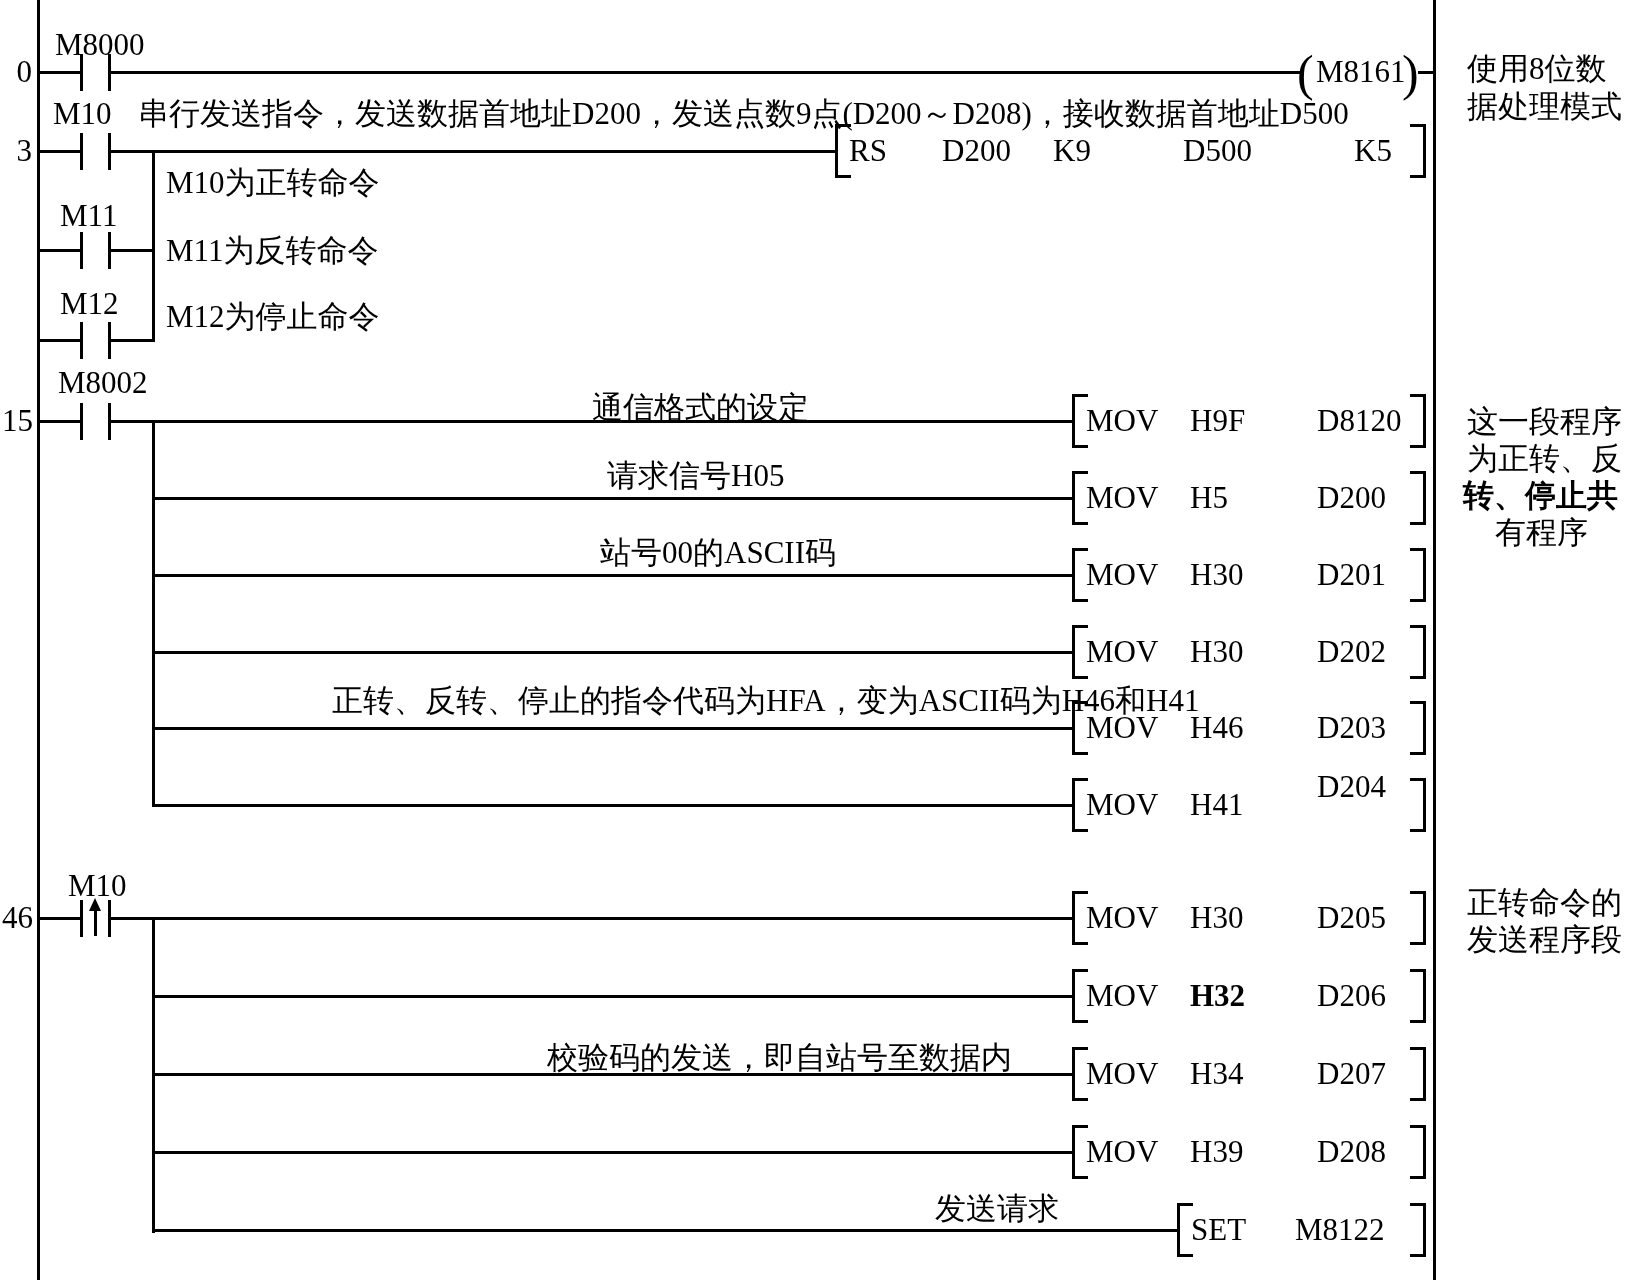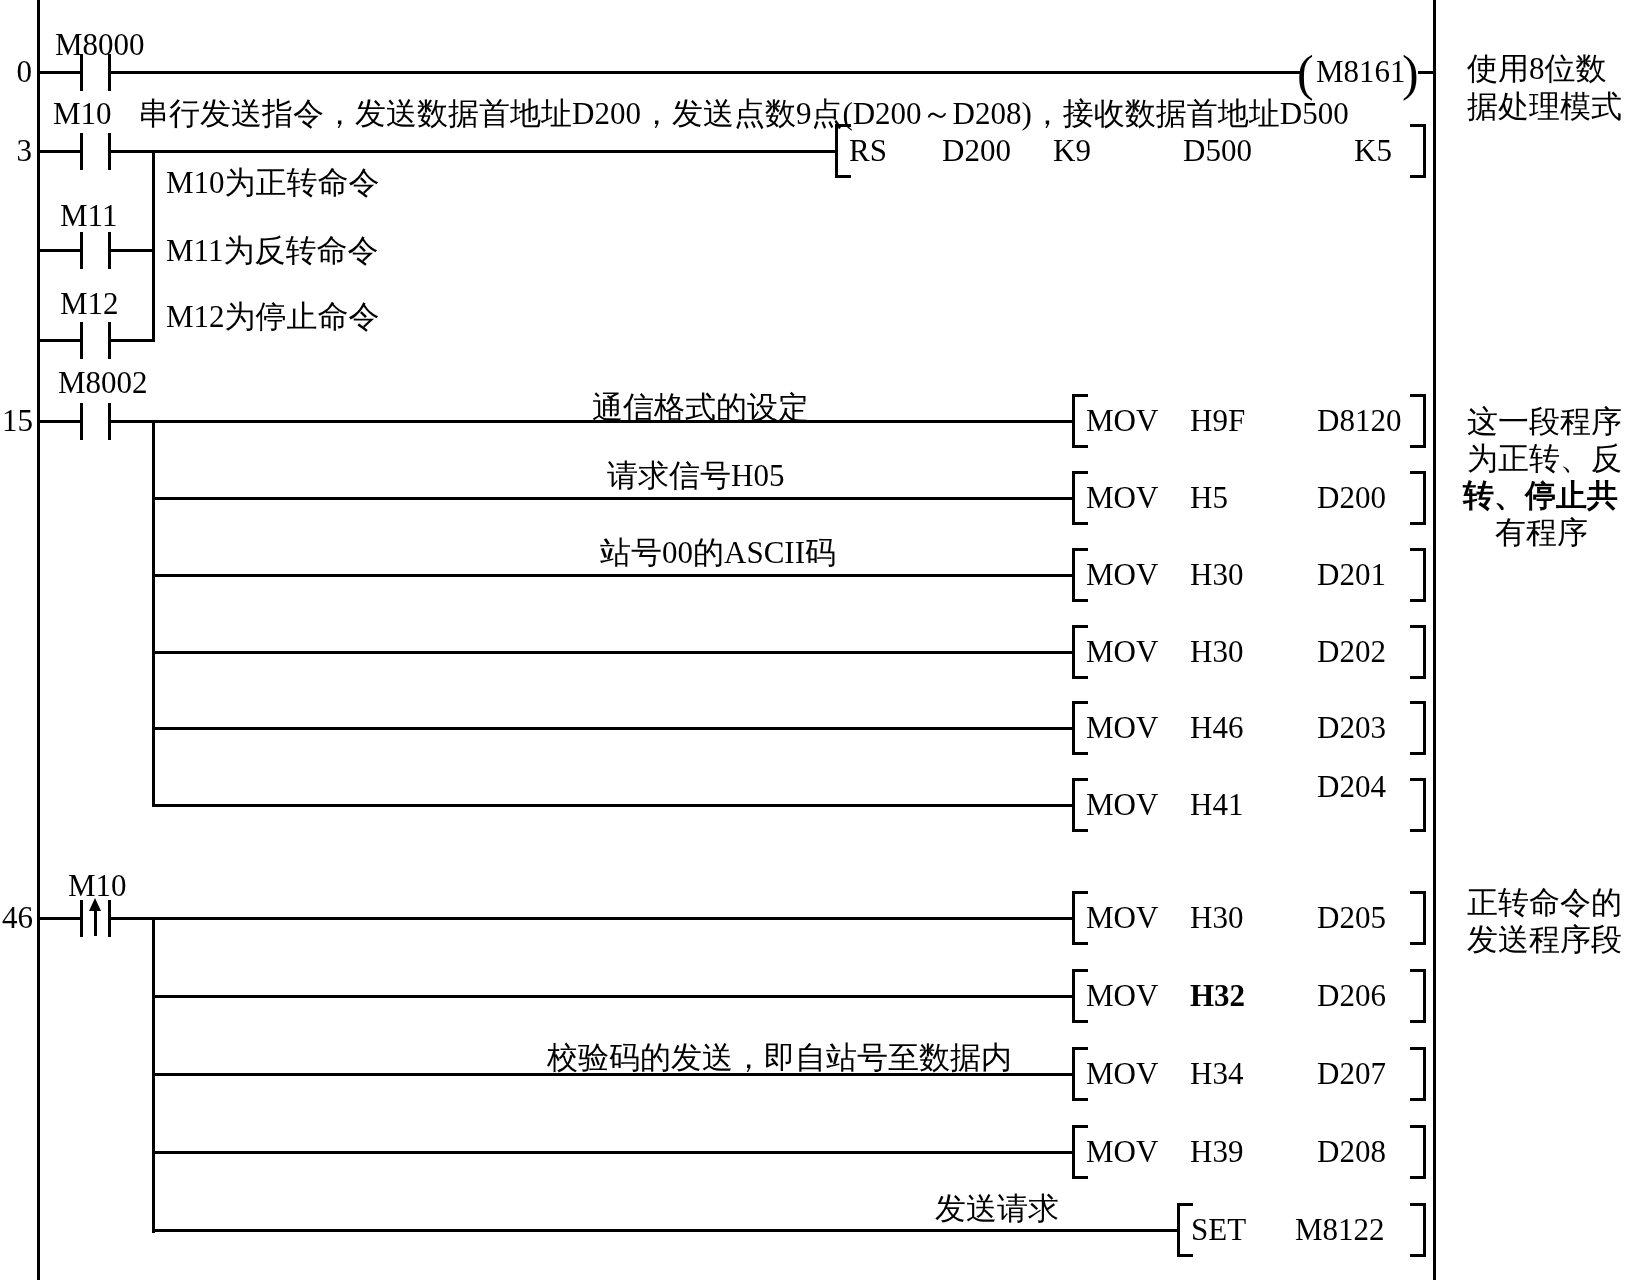--- a/index.html
+++ b/index.html
@@ -114,6 +114,7 @@
   <div class="lbl" style="left:1190px;top:635px;">H30</div>
   <div class="lbl" style="left:1317px;top:635px;">D202</div>
   <div class="rbrk" style="left:1410px;top:625px;"></div>
+  <div class="lbl" style="left:332px;top:684px;">正转、反转、停止的指令代码为HFA，变为ASCII码为H46和H41</div>
 
   <div class="wire-h" style="left:152px;top:727px;width:920px;"></div>
   <div class="lbrk" style="left:1072px;top:701px;"></div>

